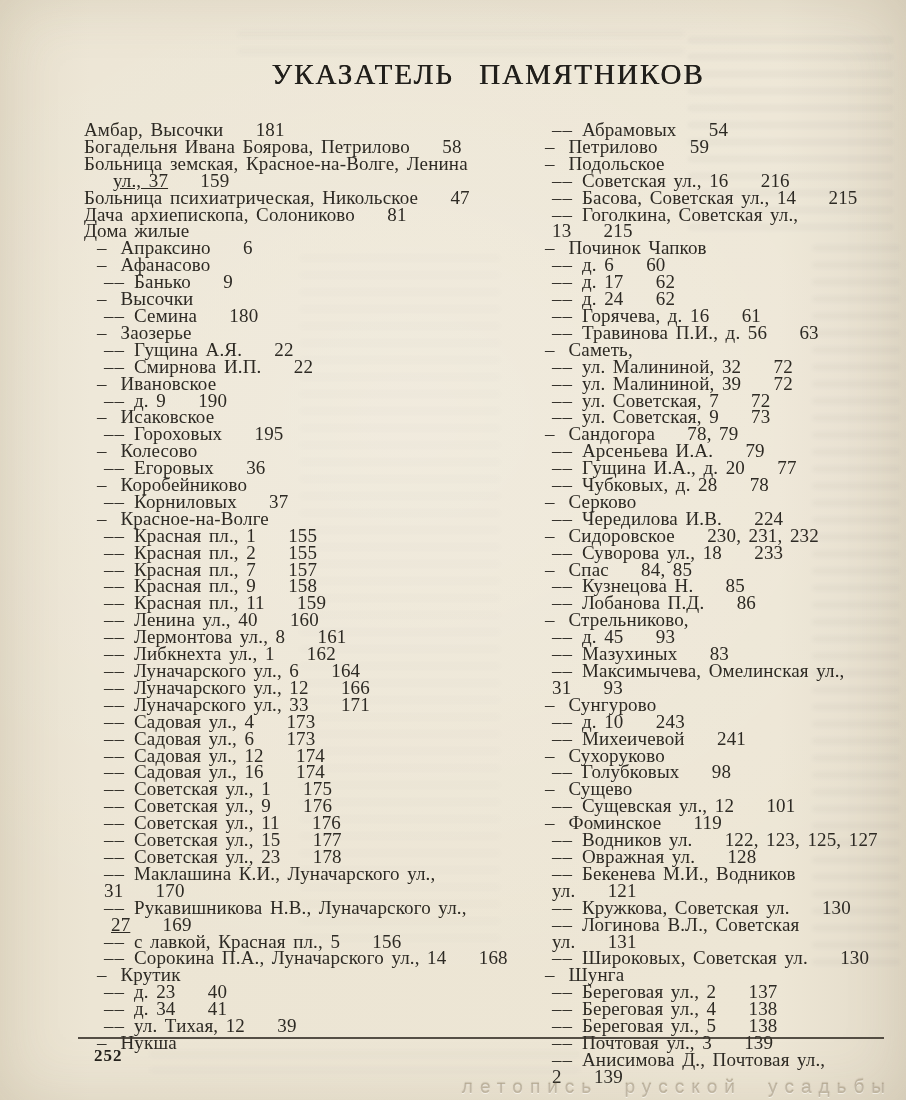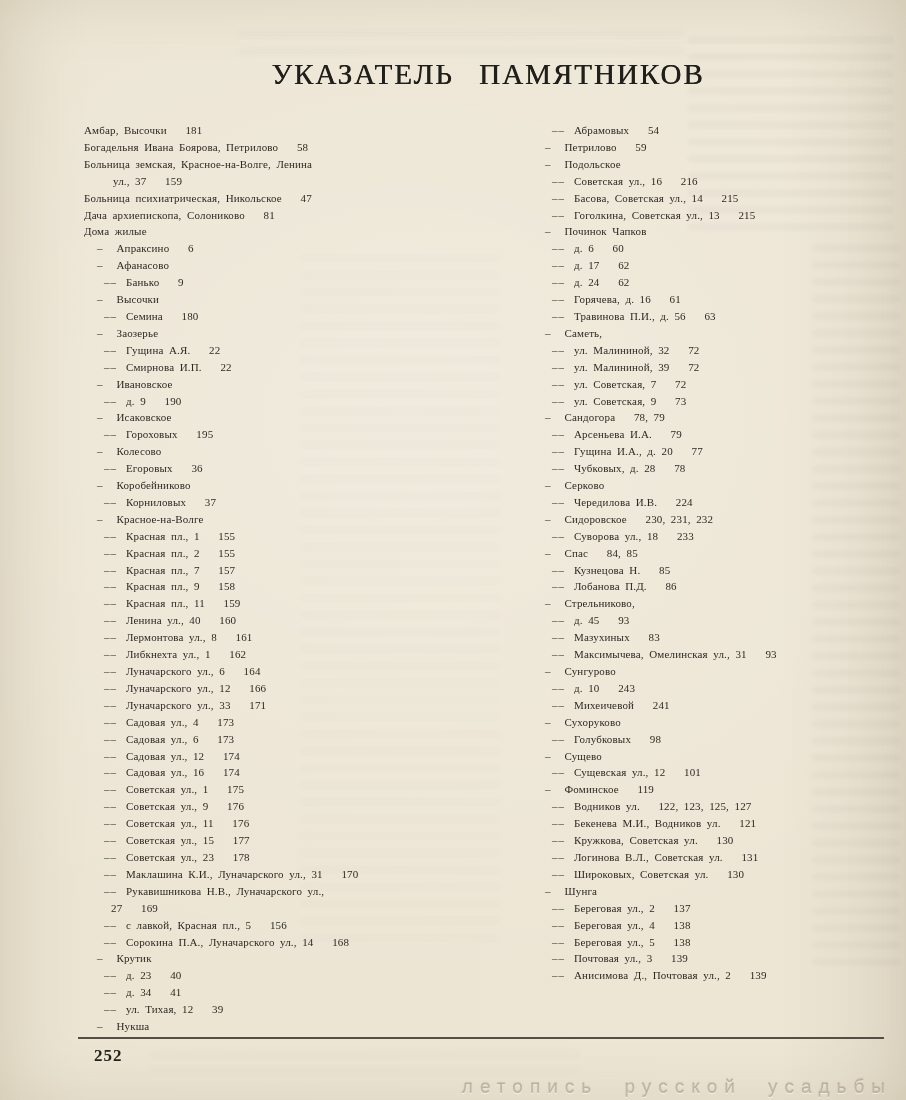--- a/index.html
+++ b/index.html
@@ -47,7 +47,7 @@
     display:flex;
   }
   .col{
-    font-size:11px;line-height:16.9px;
+    font-size:19px;line-height:16.9px;
     letter-spacing:.15px;word-spacing:2.6px;
   }
   .col-left{width:426px;flex:0 0 426px;}

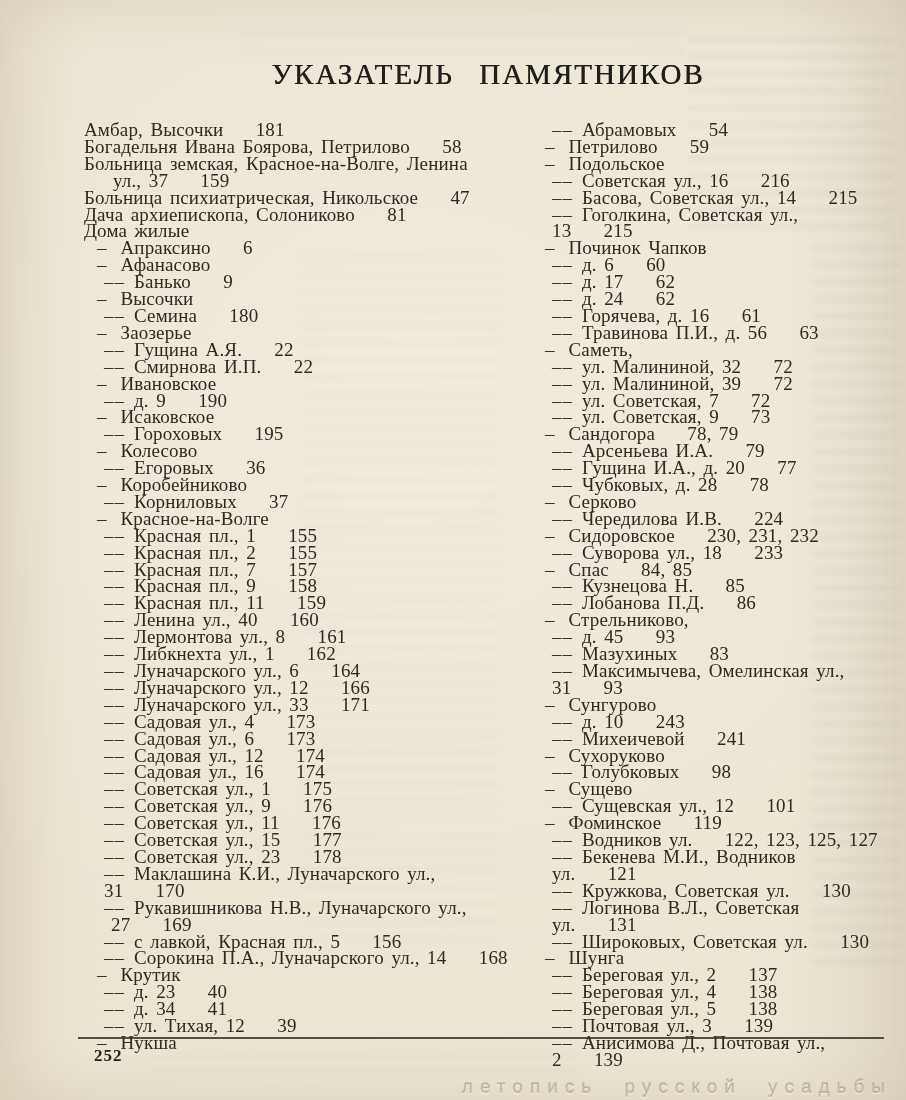--- a/index.html
+++ b/index.html
@@ -60,7 +60,7 @@
   .dash{letter-spacing:1px;}
   .lvl1 .dash{margin-right:13px;}
   .lvl2 .dash{margin-right:9px;}
-  .lbl2{margin-left:7px;}
+  .lbl2{margin-left:7px;text-decoration:underline;}
   .pg{margin-left:1.7em;white-space:nowrap;}
   .footer-rule{
     position:absolute;left:78px;top:1037px;width:806px;height:2px;

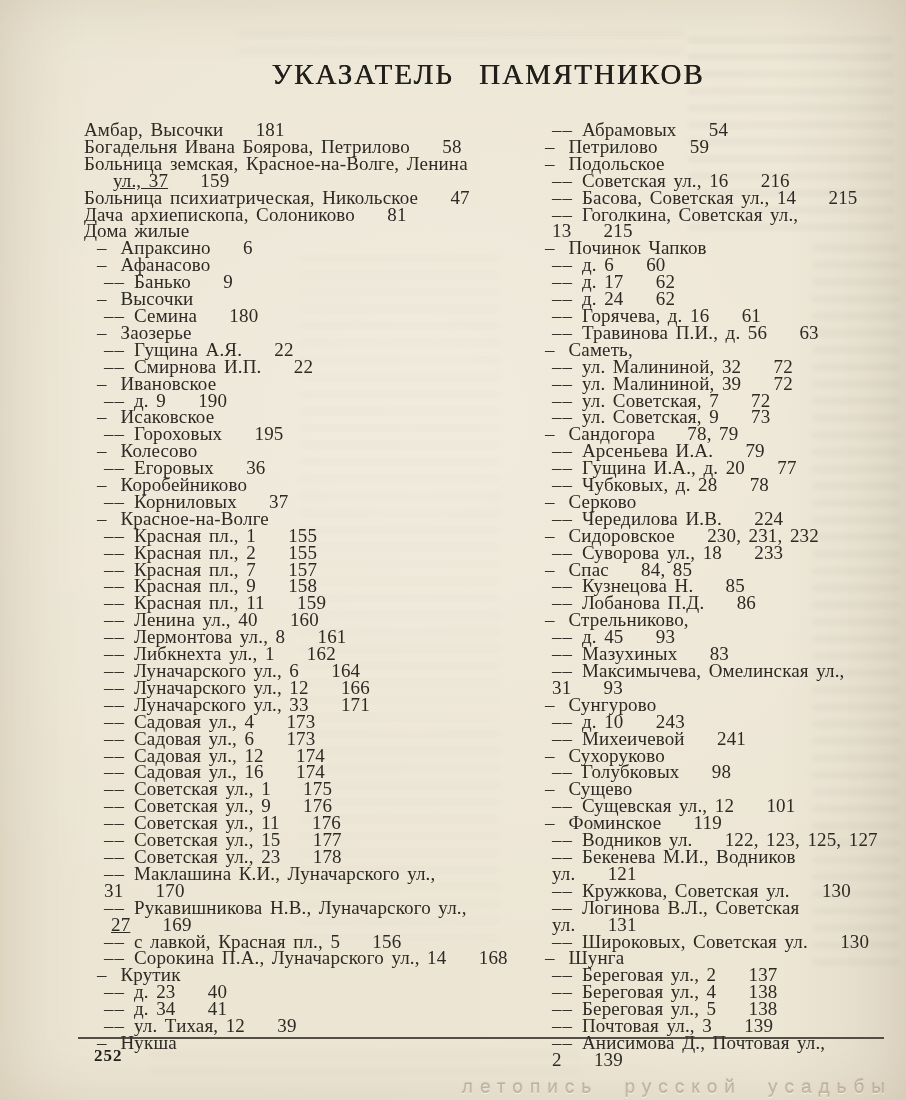--- a/index.html
+++ b/index.html
@@ -190,6 +190,7 @@
         <div class="row lvl2"><span class="dash">––</span><span class="lbl">Сущевская ул., 12</span><span class="pg">101</span></div>
         <div class="row lvl1"><span class="dash">–</span><span class="lbl">Фоминское</span><span class="pg">119</span></div>
         <div class="row lvl2"><span class="dash">––</span><span class="lbl">Водников ул.</span><span class="pg">122, 123, 125, 127</span></div>
+        <div class="row lvl2"><span class="dash">––</span><span class="lbl">Овражная ул.</span><span class="pg">128</span></div>
         <div class="row lvl2"><span class="dash">––</span><span class="lbl">Бекенева М.И., Водников ул.</span><span class="pg">121</span></div>
         <div class="row lvl2"><span class="dash">––</span><span class="lbl">Кружкова, Советская ул.</span><span class="pg">130</span></div>
         <div class="row lvl2"><span class="dash">––</span><span class="lbl">Логинова В.Л., Советская ул.</span><span class="pg">131</span></div>

